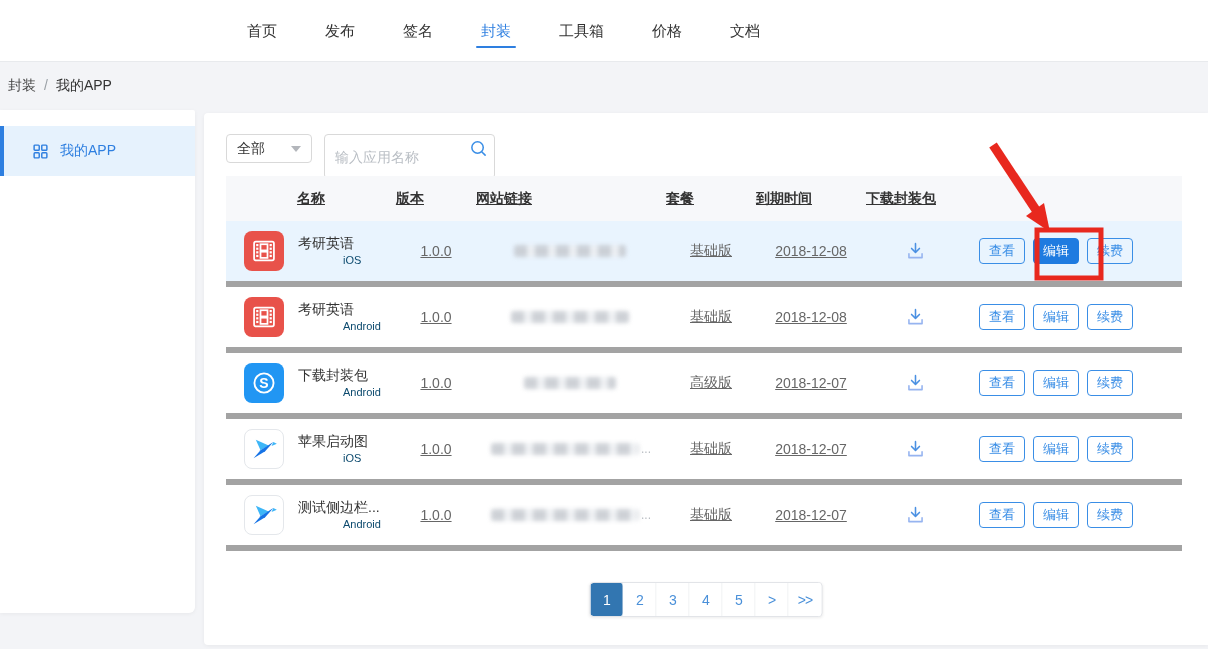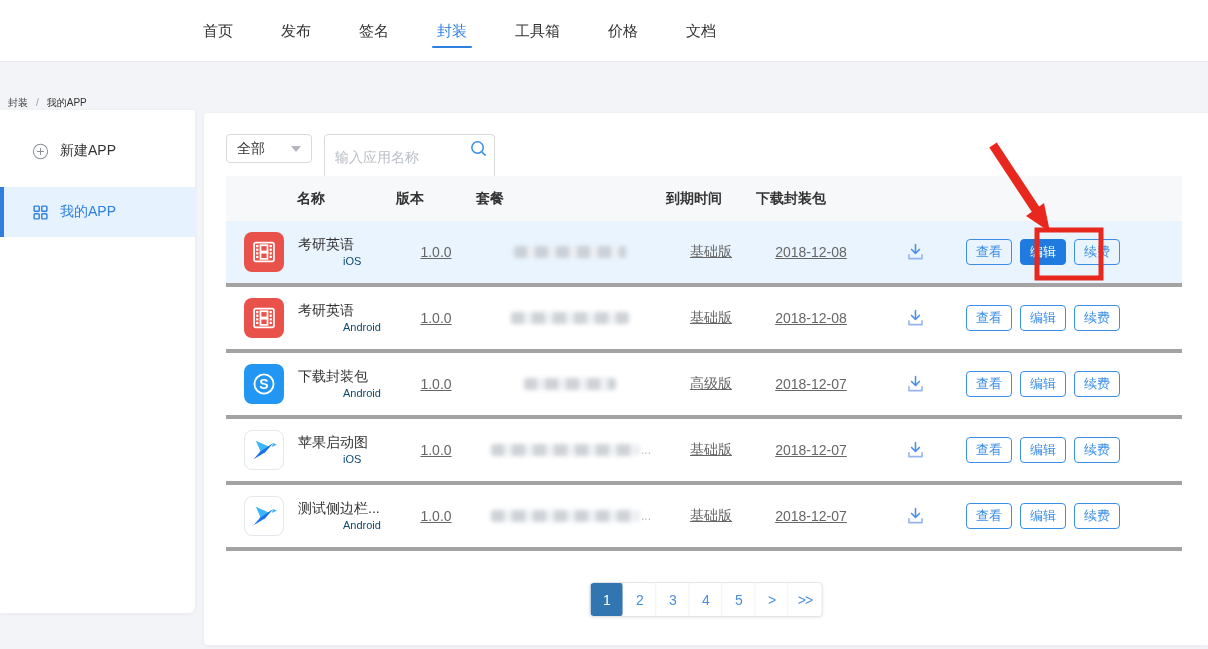--- a/index.html
+++ b/index.html
@@ -147,7 +147,7 @@
 <body>
 
 <div class="topbar">
-  <div id="nav-items" style="display:flex;">
+  <div id="nav-items" style="display:flex;margin-left:44px;">
       <div class="nav-item">首页</div>
       <div class="nav-item">发布</div>
       <div class="nav-item">签名</div>

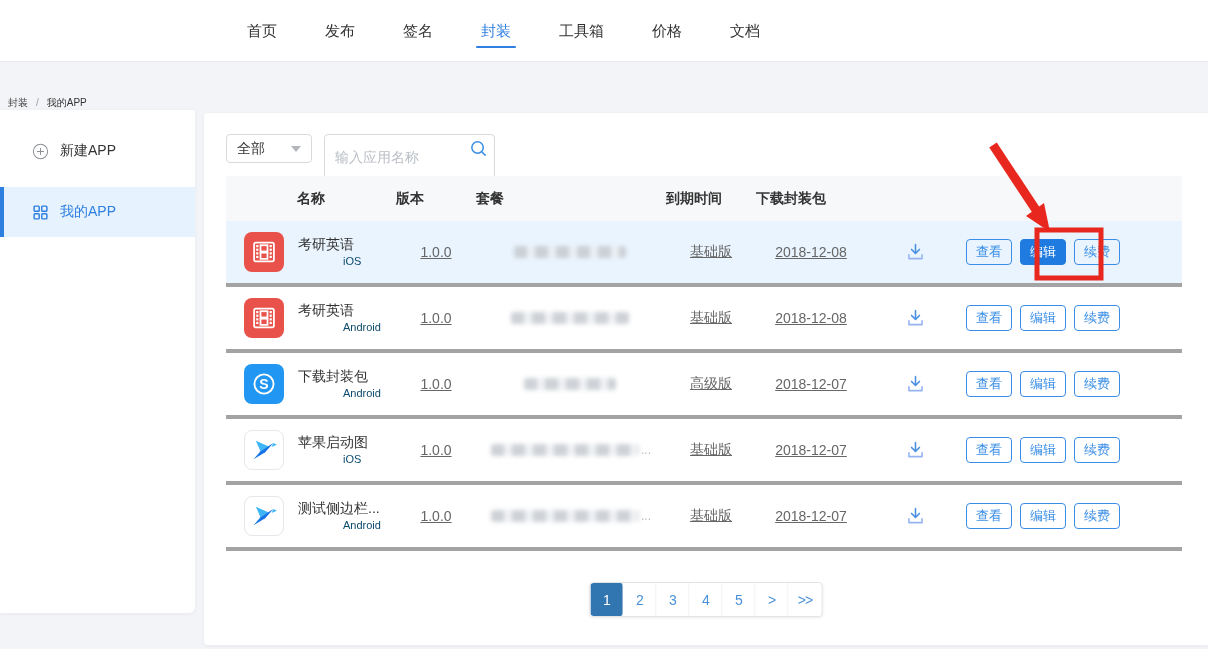--- a/index.html
+++ b/index.html
@@ -33,7 +33,7 @@
   }
 
   
-  .breadcrumb{ position:absolute; top:96px; left:8px; font-size:10px; color:#444; }
+  .breadcrumb{ position:absolute; top:77px; left:8px; font-size:14px; color:#444; }
   .breadcrumb .sep{ color:#9aa0a6; margin:0 8px; }
   .breadcrumb .cur{ color:#333; }
 

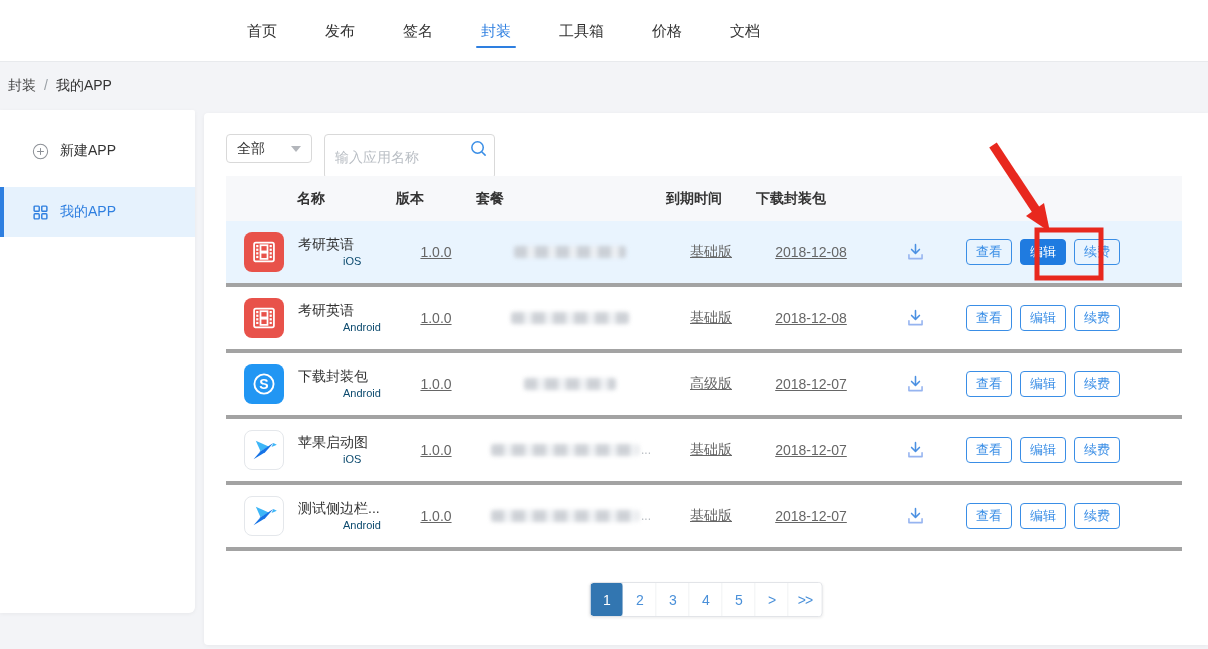--- a/index.html
+++ b/index.html
@@ -164,16 +164,6 @@
 
 <div class="sidebar">
   <div id="sidebar-items">
-      <div class="side-item">
-        <span class="side-icon">
-          <svg viewBox="0 0 20 20">
-            <circle cx="10" cy="10" r="8.4" fill="none" stroke="#8c9096" stroke-width="1.2"></circle>
-            <line x1="10" y1="6" x2="10" y2="14" stroke="#8c9096" stroke-width="1.2"></line>
-            <line x1="6" y1="10" x2="14" y2="10" stroke="#8c9096" stroke-width="1.2"></line>
-          </svg>
-        </span>
-        <span>新建APP</span>
-      </div>
       <div class="side-item active">
         <span class="side-icon">
           <svg viewBox="0 0 20 20">

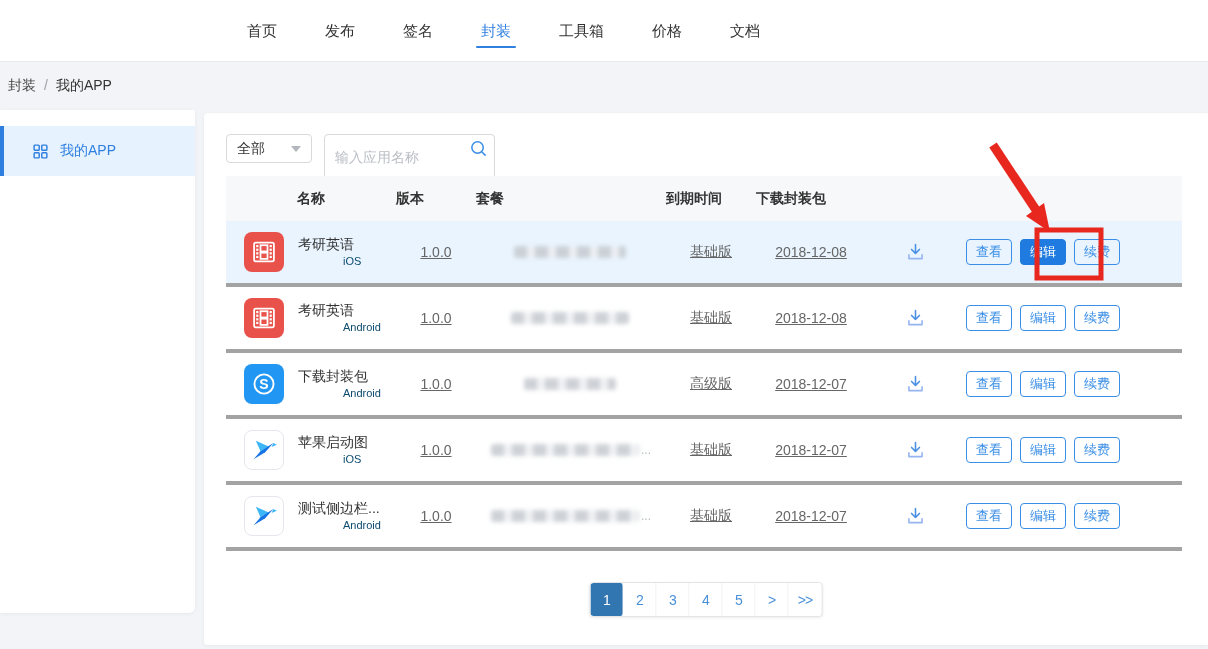--- a/index.html
+++ b/index.html
@@ -84,7 +84,7 @@
   
   .table{ position:absolute; left:22px; top:63px; width:956px; }
   .t-grid{ display:grid; grid-template-columns:170px 80px 190px 90px 110px 100px 1fr; }
-  .t-head{ height:45px; background:#f7f8fa; align-items:center; }
+  .t-head{ height:45px; background:#f7f8fa; align-items:center;text-decoration:underline; }
   .h-cell{ font-size:14px; font-weight:700; color:#333; }
   .h-cell.col0{ text-align:center; }
   .t-row{ height:66px; align-items:center; border-bottom:4px solid #a3a3a3; background:#fff; }

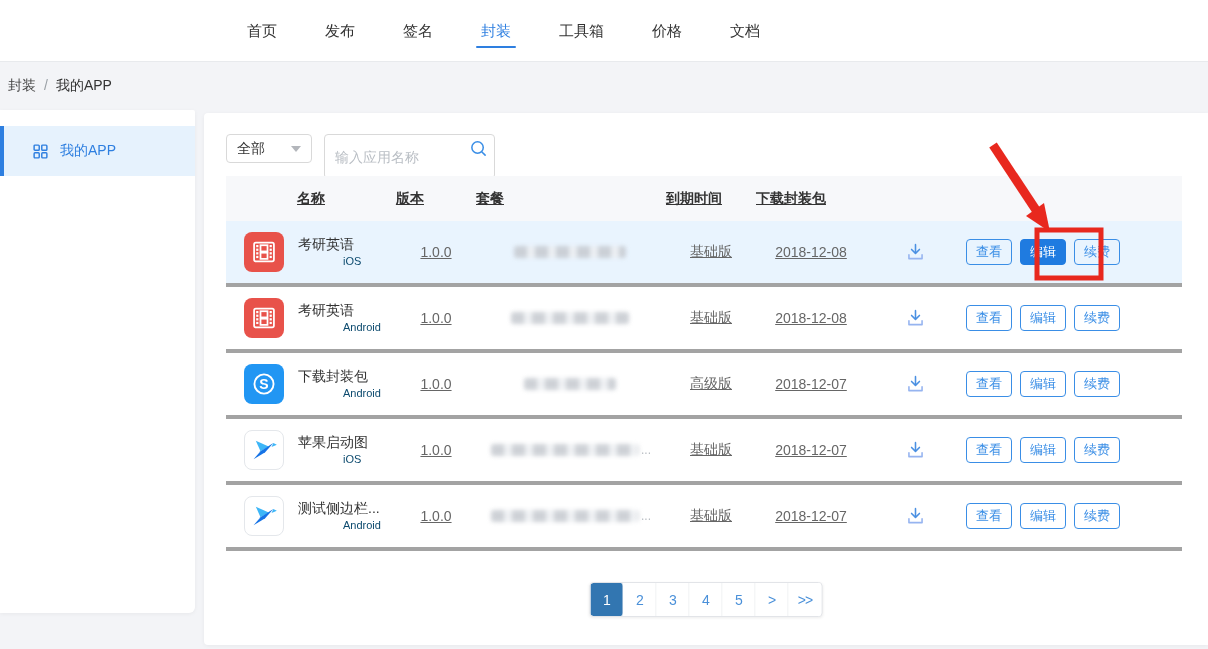--- a/index.html
+++ b/index.html
@@ -200,6 +200,7 @@
     <div class="t-grid t-head" id="table-head">
         <div class="h-cell col0">名称</div>
         <div class="h-cell col1">版本</div>
+        <div class="h-cell col2">网站链接</div>
         <div class="h-cell col3">套餐</div>
         <div class="h-cell col4">到期时间</div>
         <div class="h-cell col5">下载封装包</div>

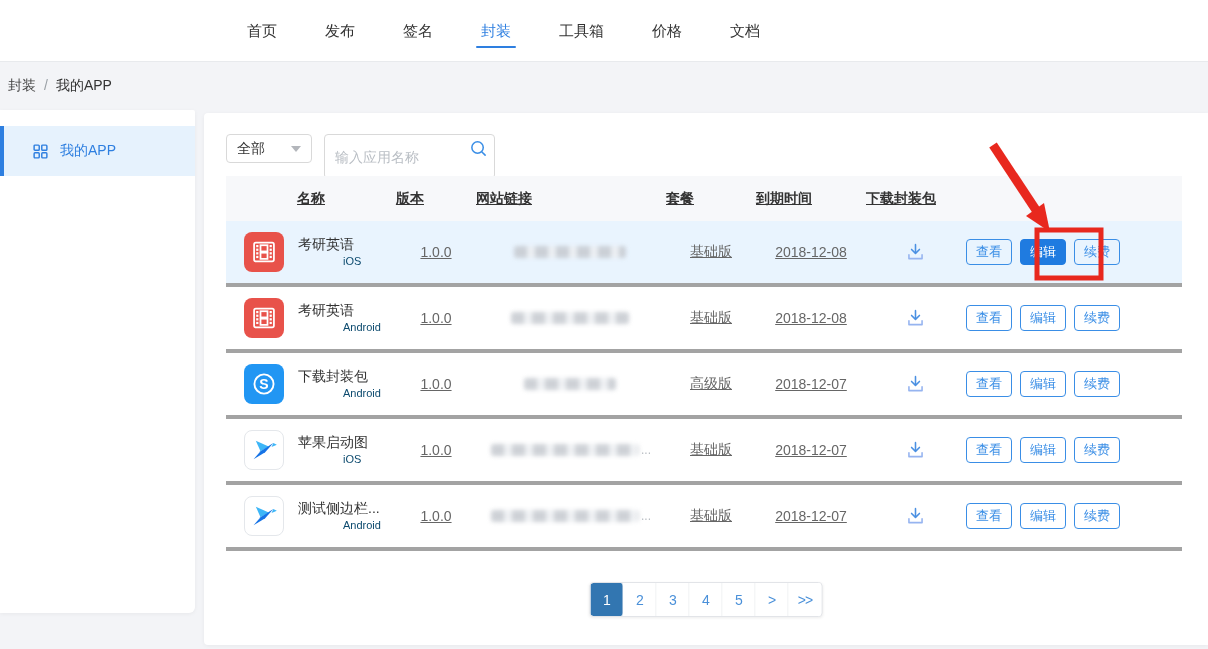--- a/index.html
+++ b/index.html
@@ -87,7 +87,7 @@
   .t-head{ height:45px; background:#f7f8fa; align-items:center;text-decoration:underline; }
   .h-cell{ font-size:14px; font-weight:700; color:#333; }
   .h-cell.col0{ text-align:center; }
-  .t-row{ height:66px; align-items:center; border-bottom:4px solid #a3a3a3; background:#fff; }
+  .t-row{ height:66px; align-items:center; border-bottom:6px solid #a3a3a3; background:#fff; }
   .t-row.highlight{ background:var(--row-highlight); }
   .cell{ font-size:14px; color:#666; }
   .center{ text-align:center;text-decoration:underline; }

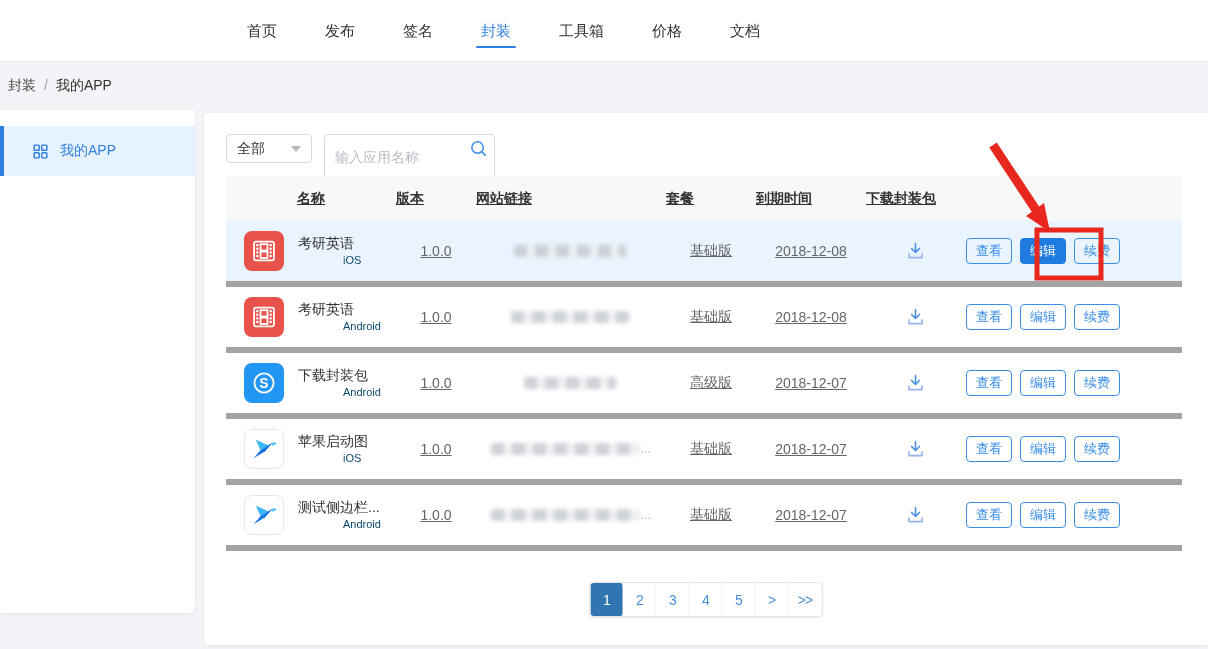--- a/index.html
+++ b/index.html
@@ -112,7 +112,7 @@
   .url-suffix{ color:#b7bcc2; font-size:12px; }
   .dl-cell{ display:flex; justify-content:center; }
   .dl-icon{ width:22px; height:21px; cursor:pointer; display:inline-flex; }
-  .actions{ display:flex; justify-content:flex-start; gap:8px; padding-right:36px; }
+  .actions{ display:flex; justify-content:center; gap:8px; padding-right:36px; }
   .btn{
     width:46px; height:26px; border:1px solid var(--button-blue); border-radius:4px;
     background:transparent; color:var(--button-blue); font-size:13px;

